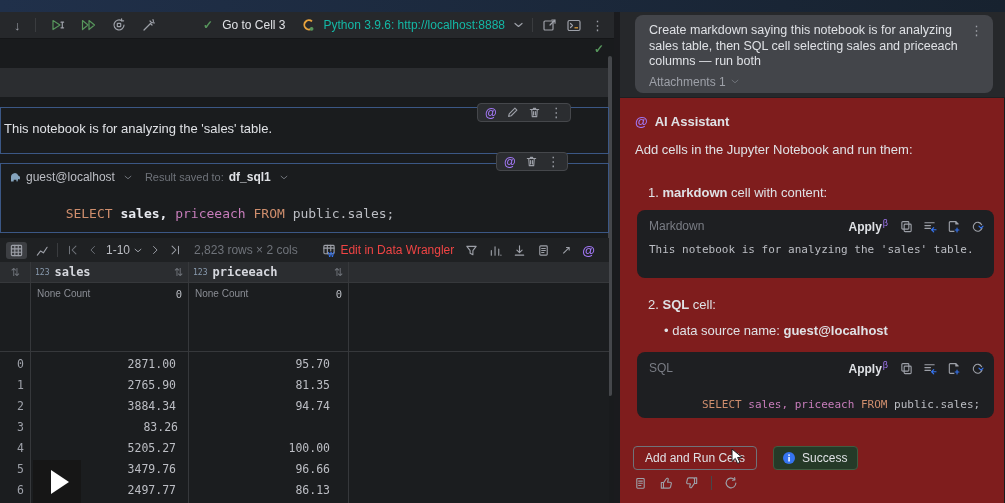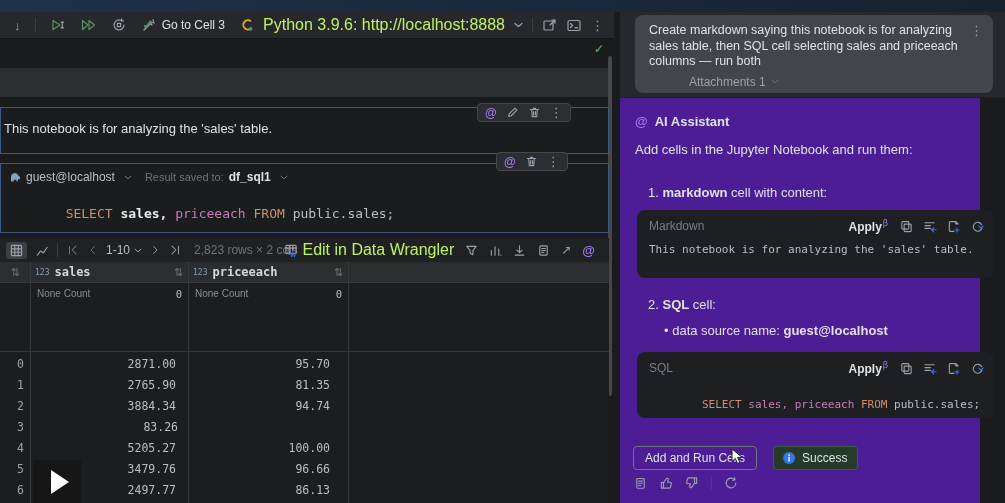--- a/index.html
+++ b/index.html
@@ -100,7 +100,7 @@
               <circle cx="10.6" cy="10.8" r="1.9" fill="#57965C"></circle>
             </svg>
         </span>
-        <span style="font-size:16px;color:#bef264;">Python 3.9.6: http://localhost:8888</span>
+        <span style="font-size:12px;color:#14b8a6;">Python 3.9.6: http://localhost:8888</span>
         <span>
           <svg width="9" height="6" viewBox="0 0 9 6">
               <path class="g" d="M1 1.5 L4.5 4.5 L8 1.5"></path>

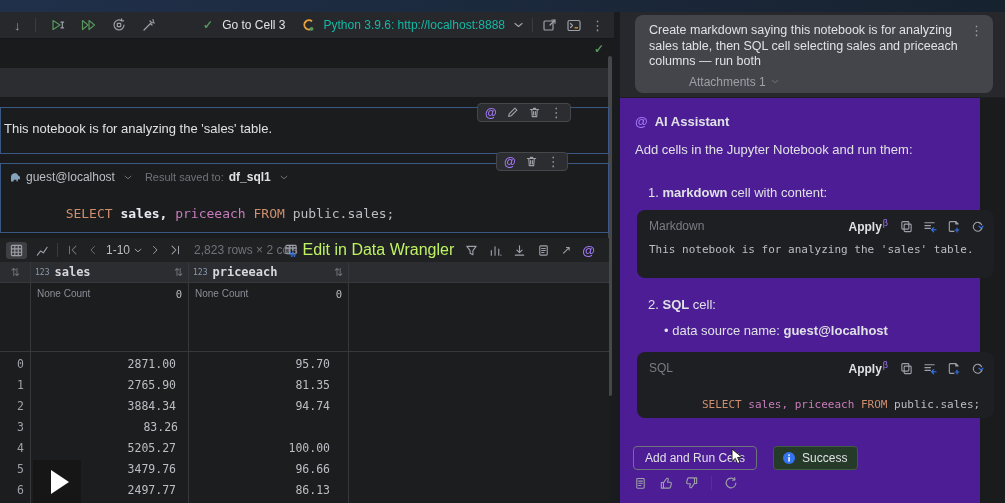--- a/index.html
+++ b/index.html
@@ -32,7 +32,7 @@
   .dcell{font-size:11.5px;color:#bcbec4;text-align:right;}
   .idx{font-size:11.5px;color:#9da0a8;text-align:right;}
   
-  .rp{left:620px;top:12px;width:360px;height:491px;background:#4c1d95;font-size:13px;color:#dfe1e5;}
+  .rp{left:620px;top:12px;width:360px;height:491px;background:#7f1d1d;font-size:13px;color:#dfe1e5;padding-left:24px;}
   .bubble{background:#43454a;border-radius:8px;box-sizing:border-box;}
   .codeblk{background:#1e1f22;border-radius:8px;box-sizing:border-box;}
   .blkhdr{display:flex;align-items:center;padding:8px 10px 0 12px;}

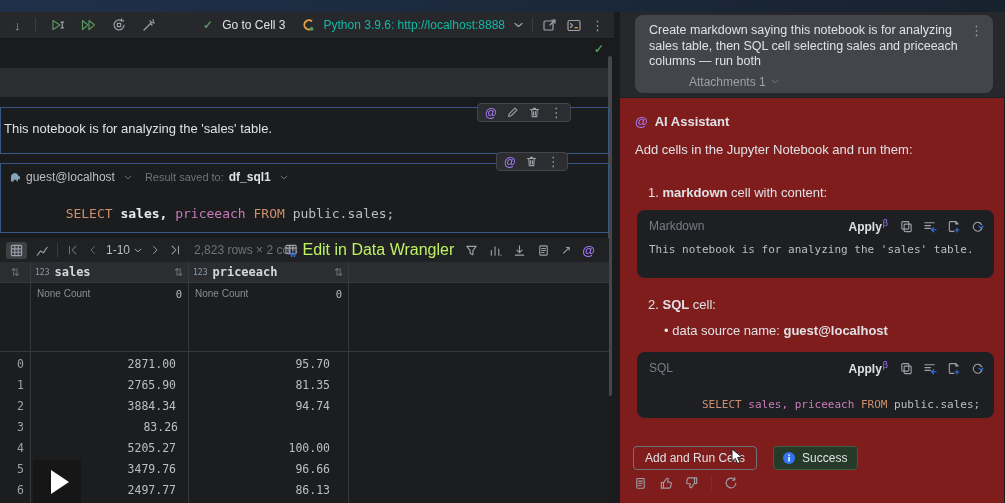--- a/index.html
+++ b/index.html
@@ -342,7 +342,7 @@
       <div style="width:315px;font-size:12.5px;line-height:15.5px;color:#dfe1e5;">Create markdown saying this notebook is for analyzing sales table, then SQL cell selecting sales and priceeach columns — run both</div>
       <span class="kebab abs" style="right:10px;top:9px;">⋮</span>
       <div class="row" style="margin-top:5px;gap:5px;">
-        <span style="font-size:12px;color:#9da0a8;margin-left:40px;">Attachments 1</span>
+        <span style="font-size:12px;color:#9da0a8;">Attachments 1</span>
         <svg width="8" height="5" viewBox="0 0 9 6">
             <path class="g dim" d="M1 1.5 L4.5 4.5 L8 1.5"></path>
           </svg>

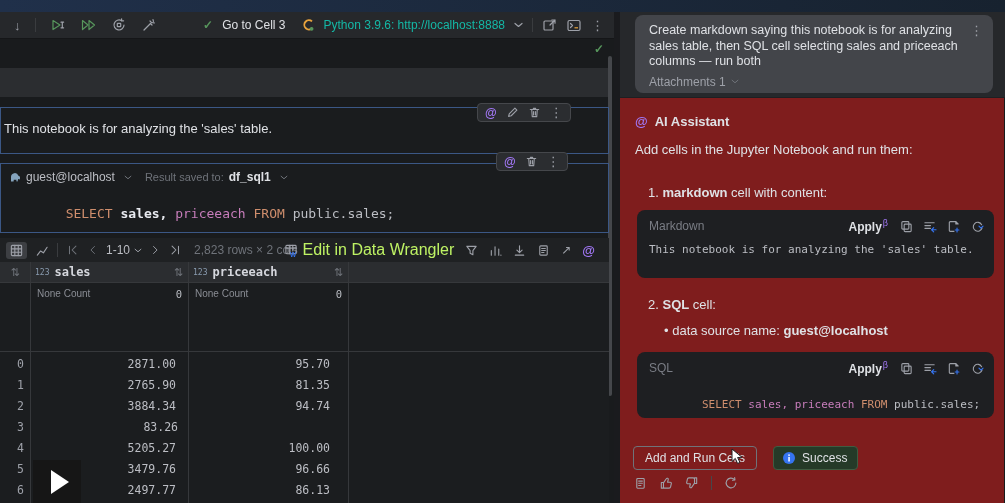--- a/index.html
+++ b/index.html
@@ -233,7 +233,7 @@
               <path class="g" d="M1.5 4.5 h11 M5.2 1.5 v9 M8.9 1.5 v6"></path>
               <text x="6" y="14" font-size="7" font-weight="bold" fill="#3574F0">W</text>
             </svg>
-          <span style="font-size:16px;color:#bef264;">Edit in Data Wrangler</span>
+          <span style="font-size:12px;color:#ef4444;">Edit in Data Wrangler</span>
         </span>
         <span>
           <svg width="13" height="13" viewBox="0 0 14 14">

